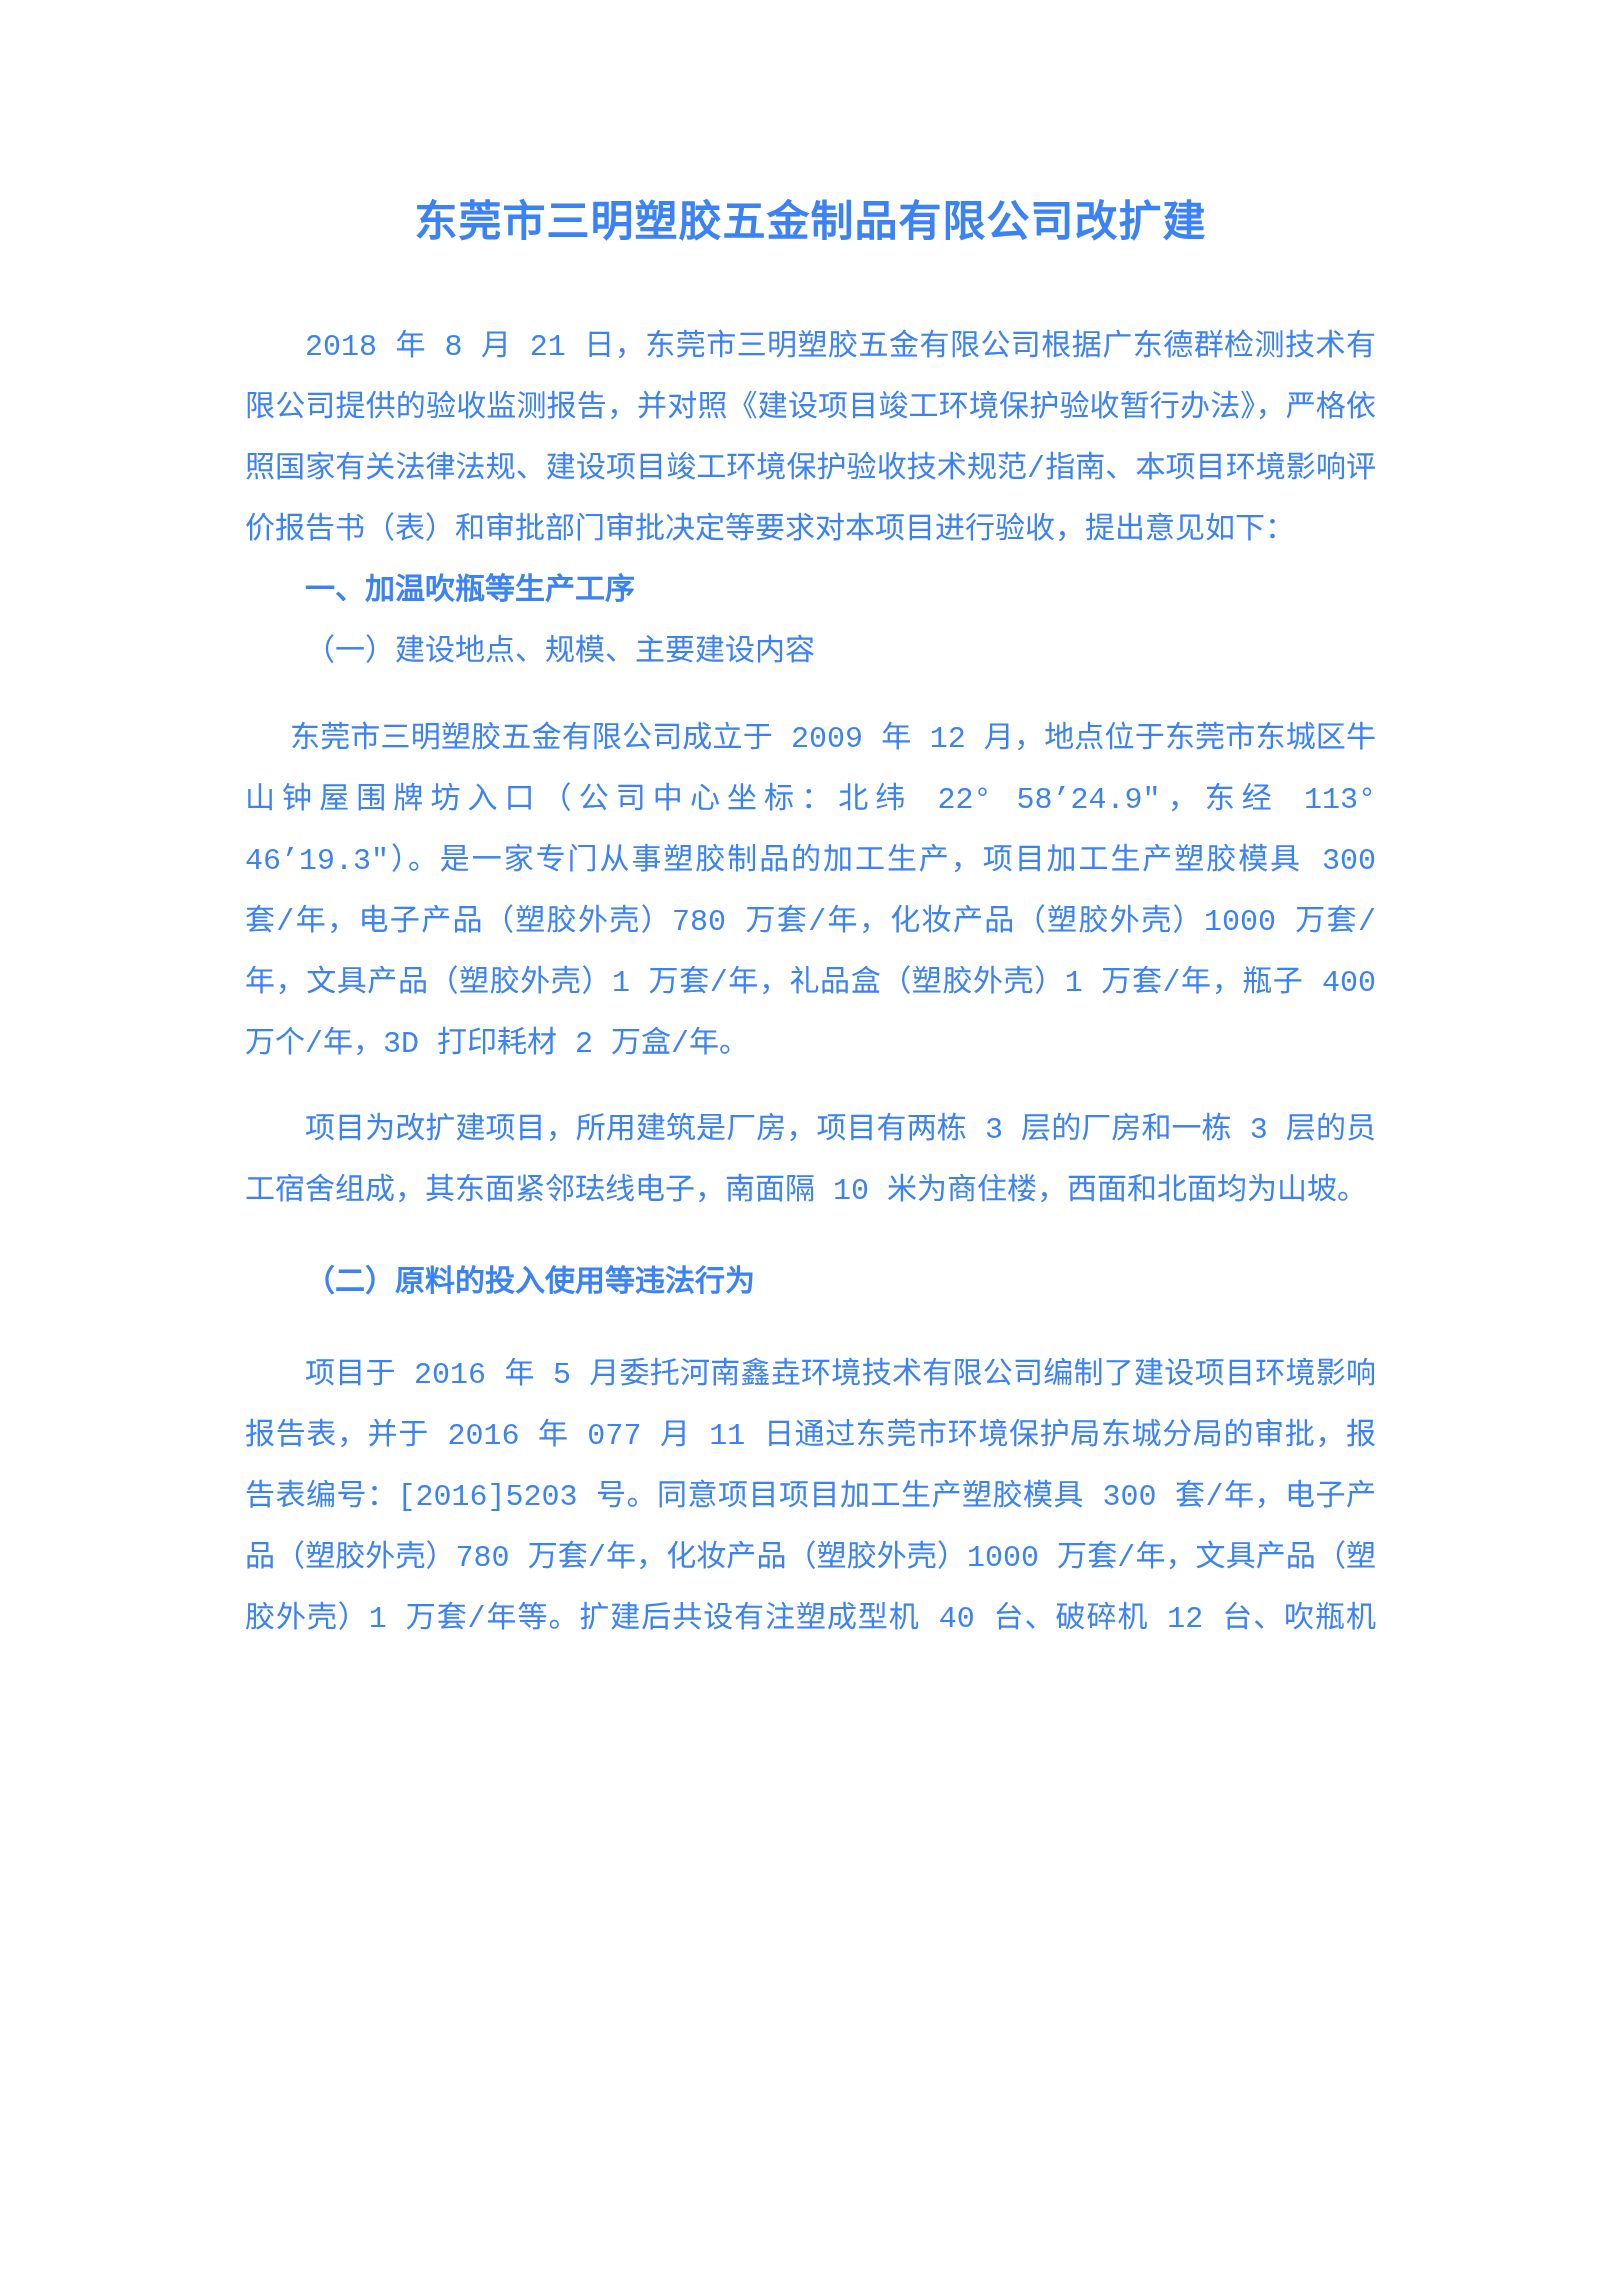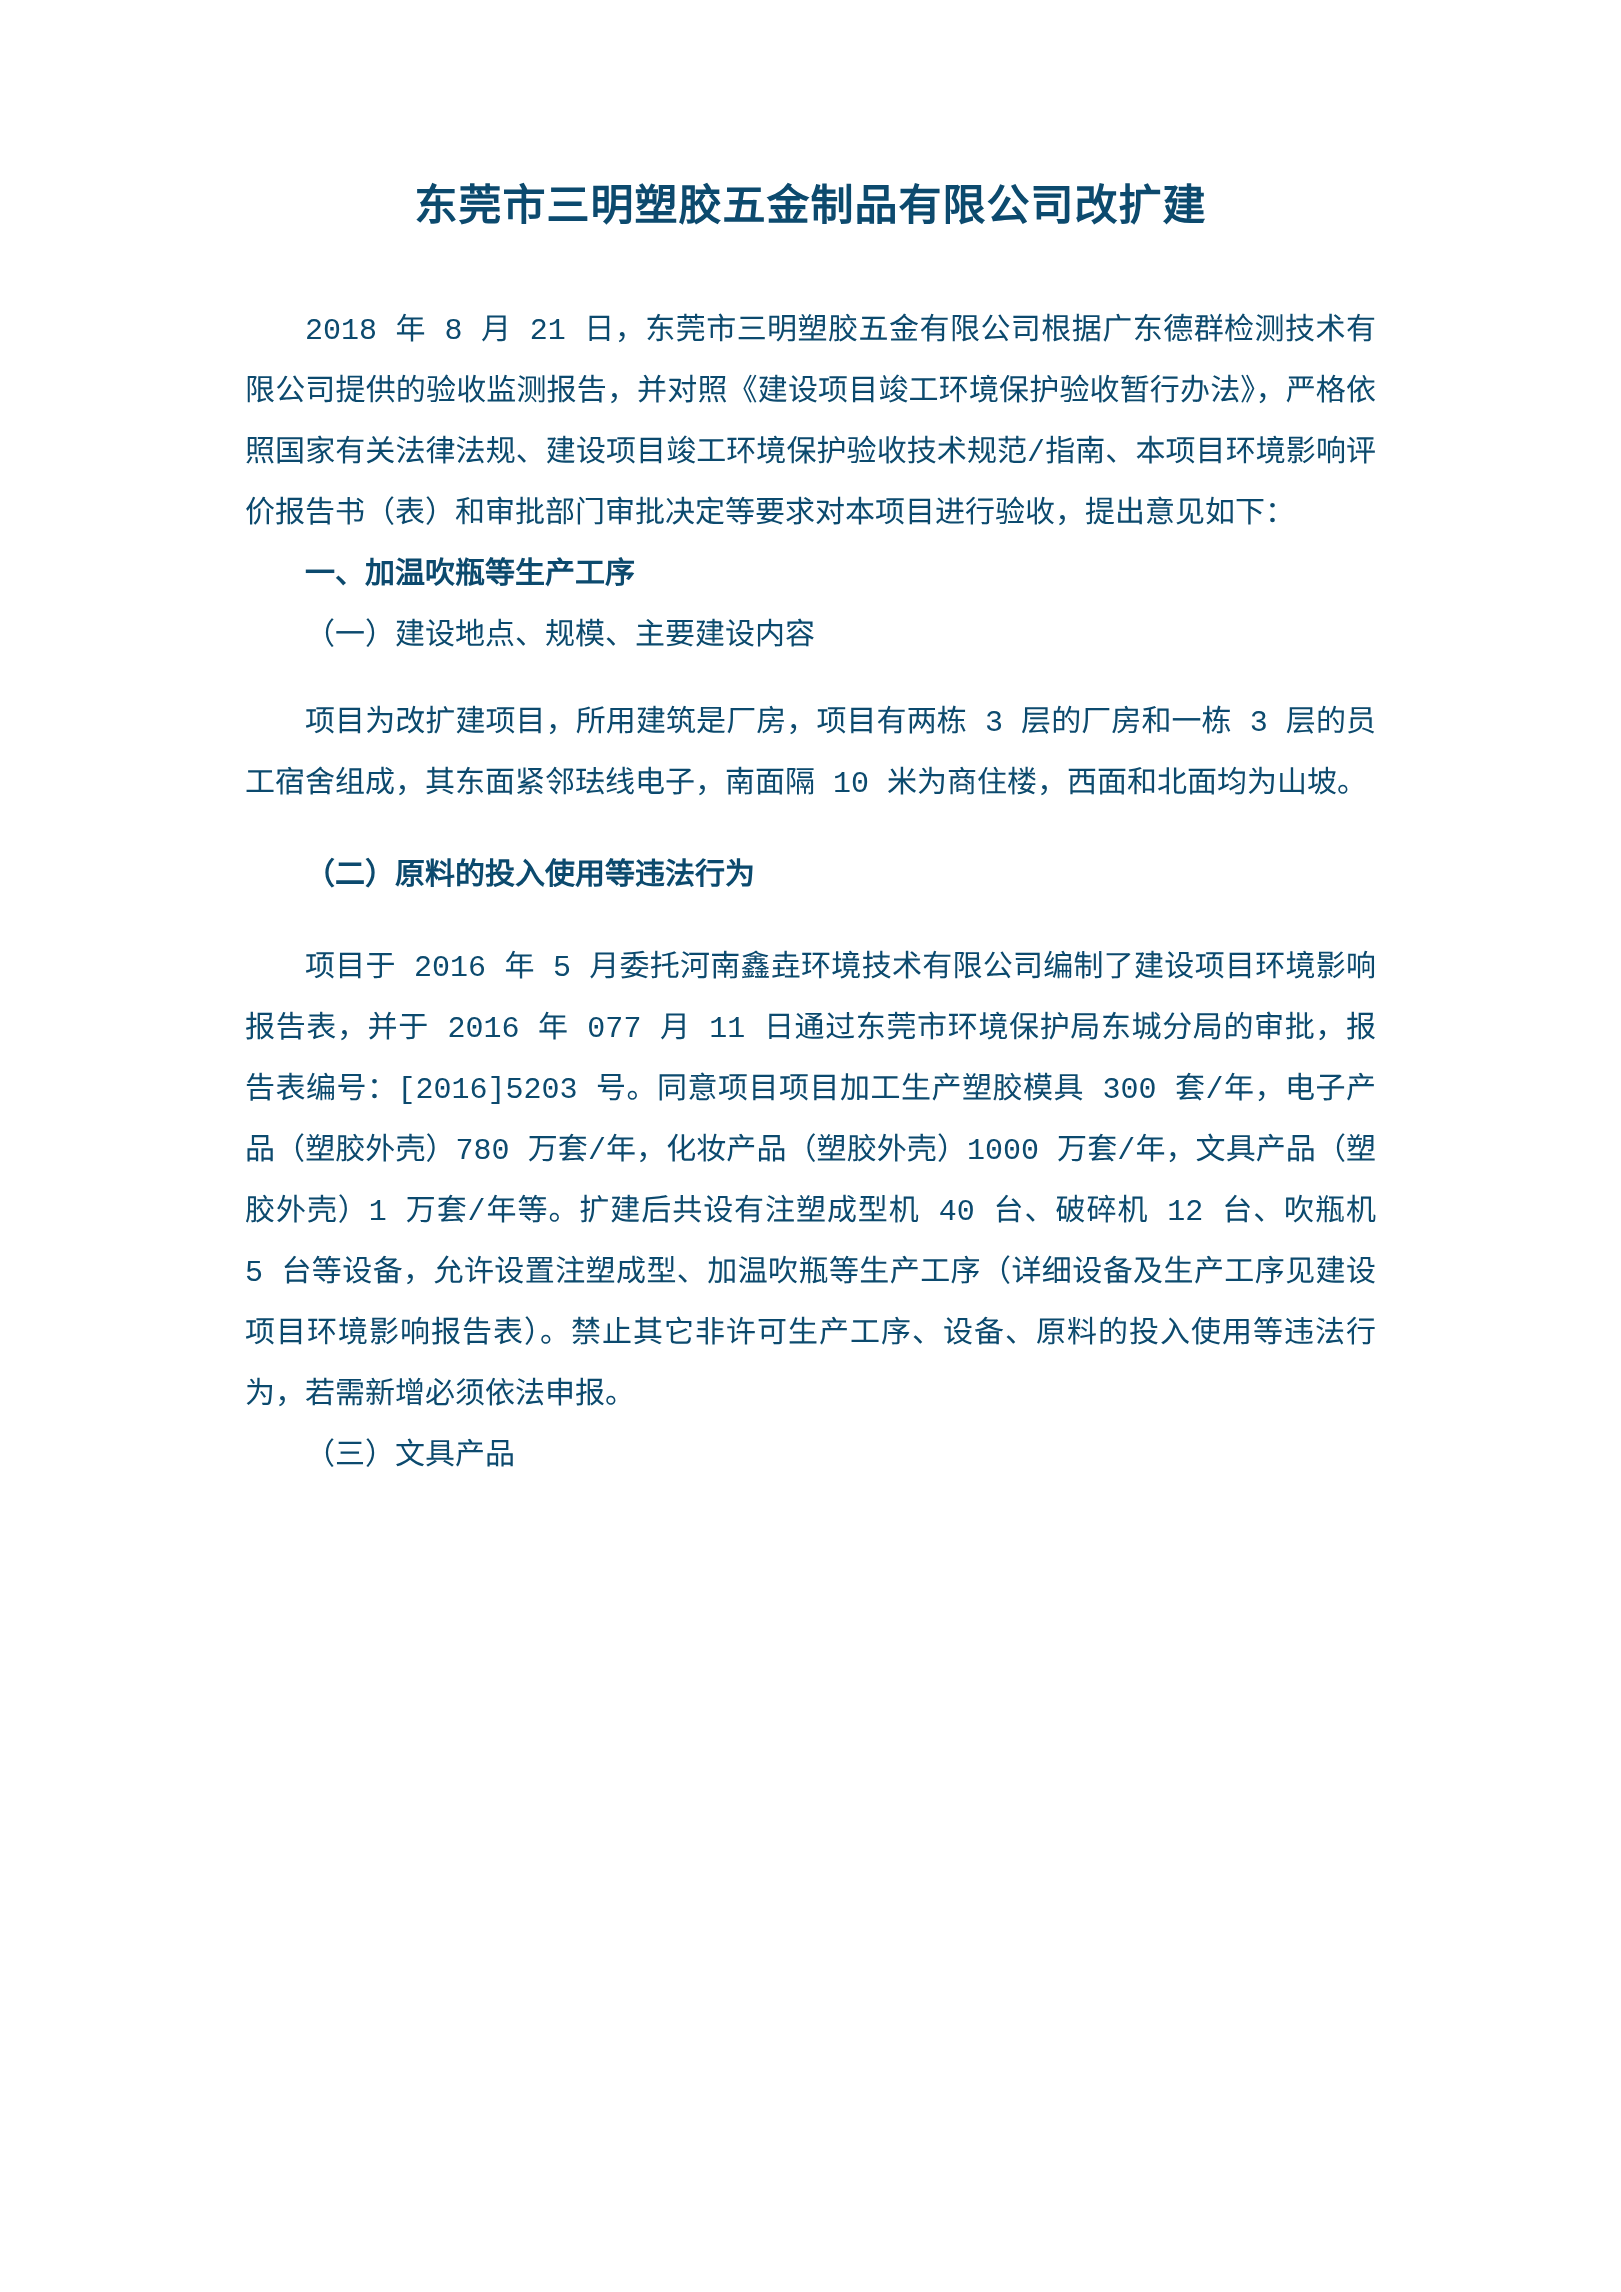--- a/index.html
+++ b/index.html
@@ -11,12 +11,12 @@
     position: relative;
     width: 1621px;
     height: 1626px;
-    margin: 0 auto;
+    margin: 16px auto;
     background: #ffffff;
     box-sizing: border-box;
     padding: 162px 245px 0 245px;
     font-family: "Liberation Serif", "DejaVu Serif", serif;
-    color: #0c4a6e;
+    color: #3b82f6;
     overflow: hidden;
   }
   .doc-title {

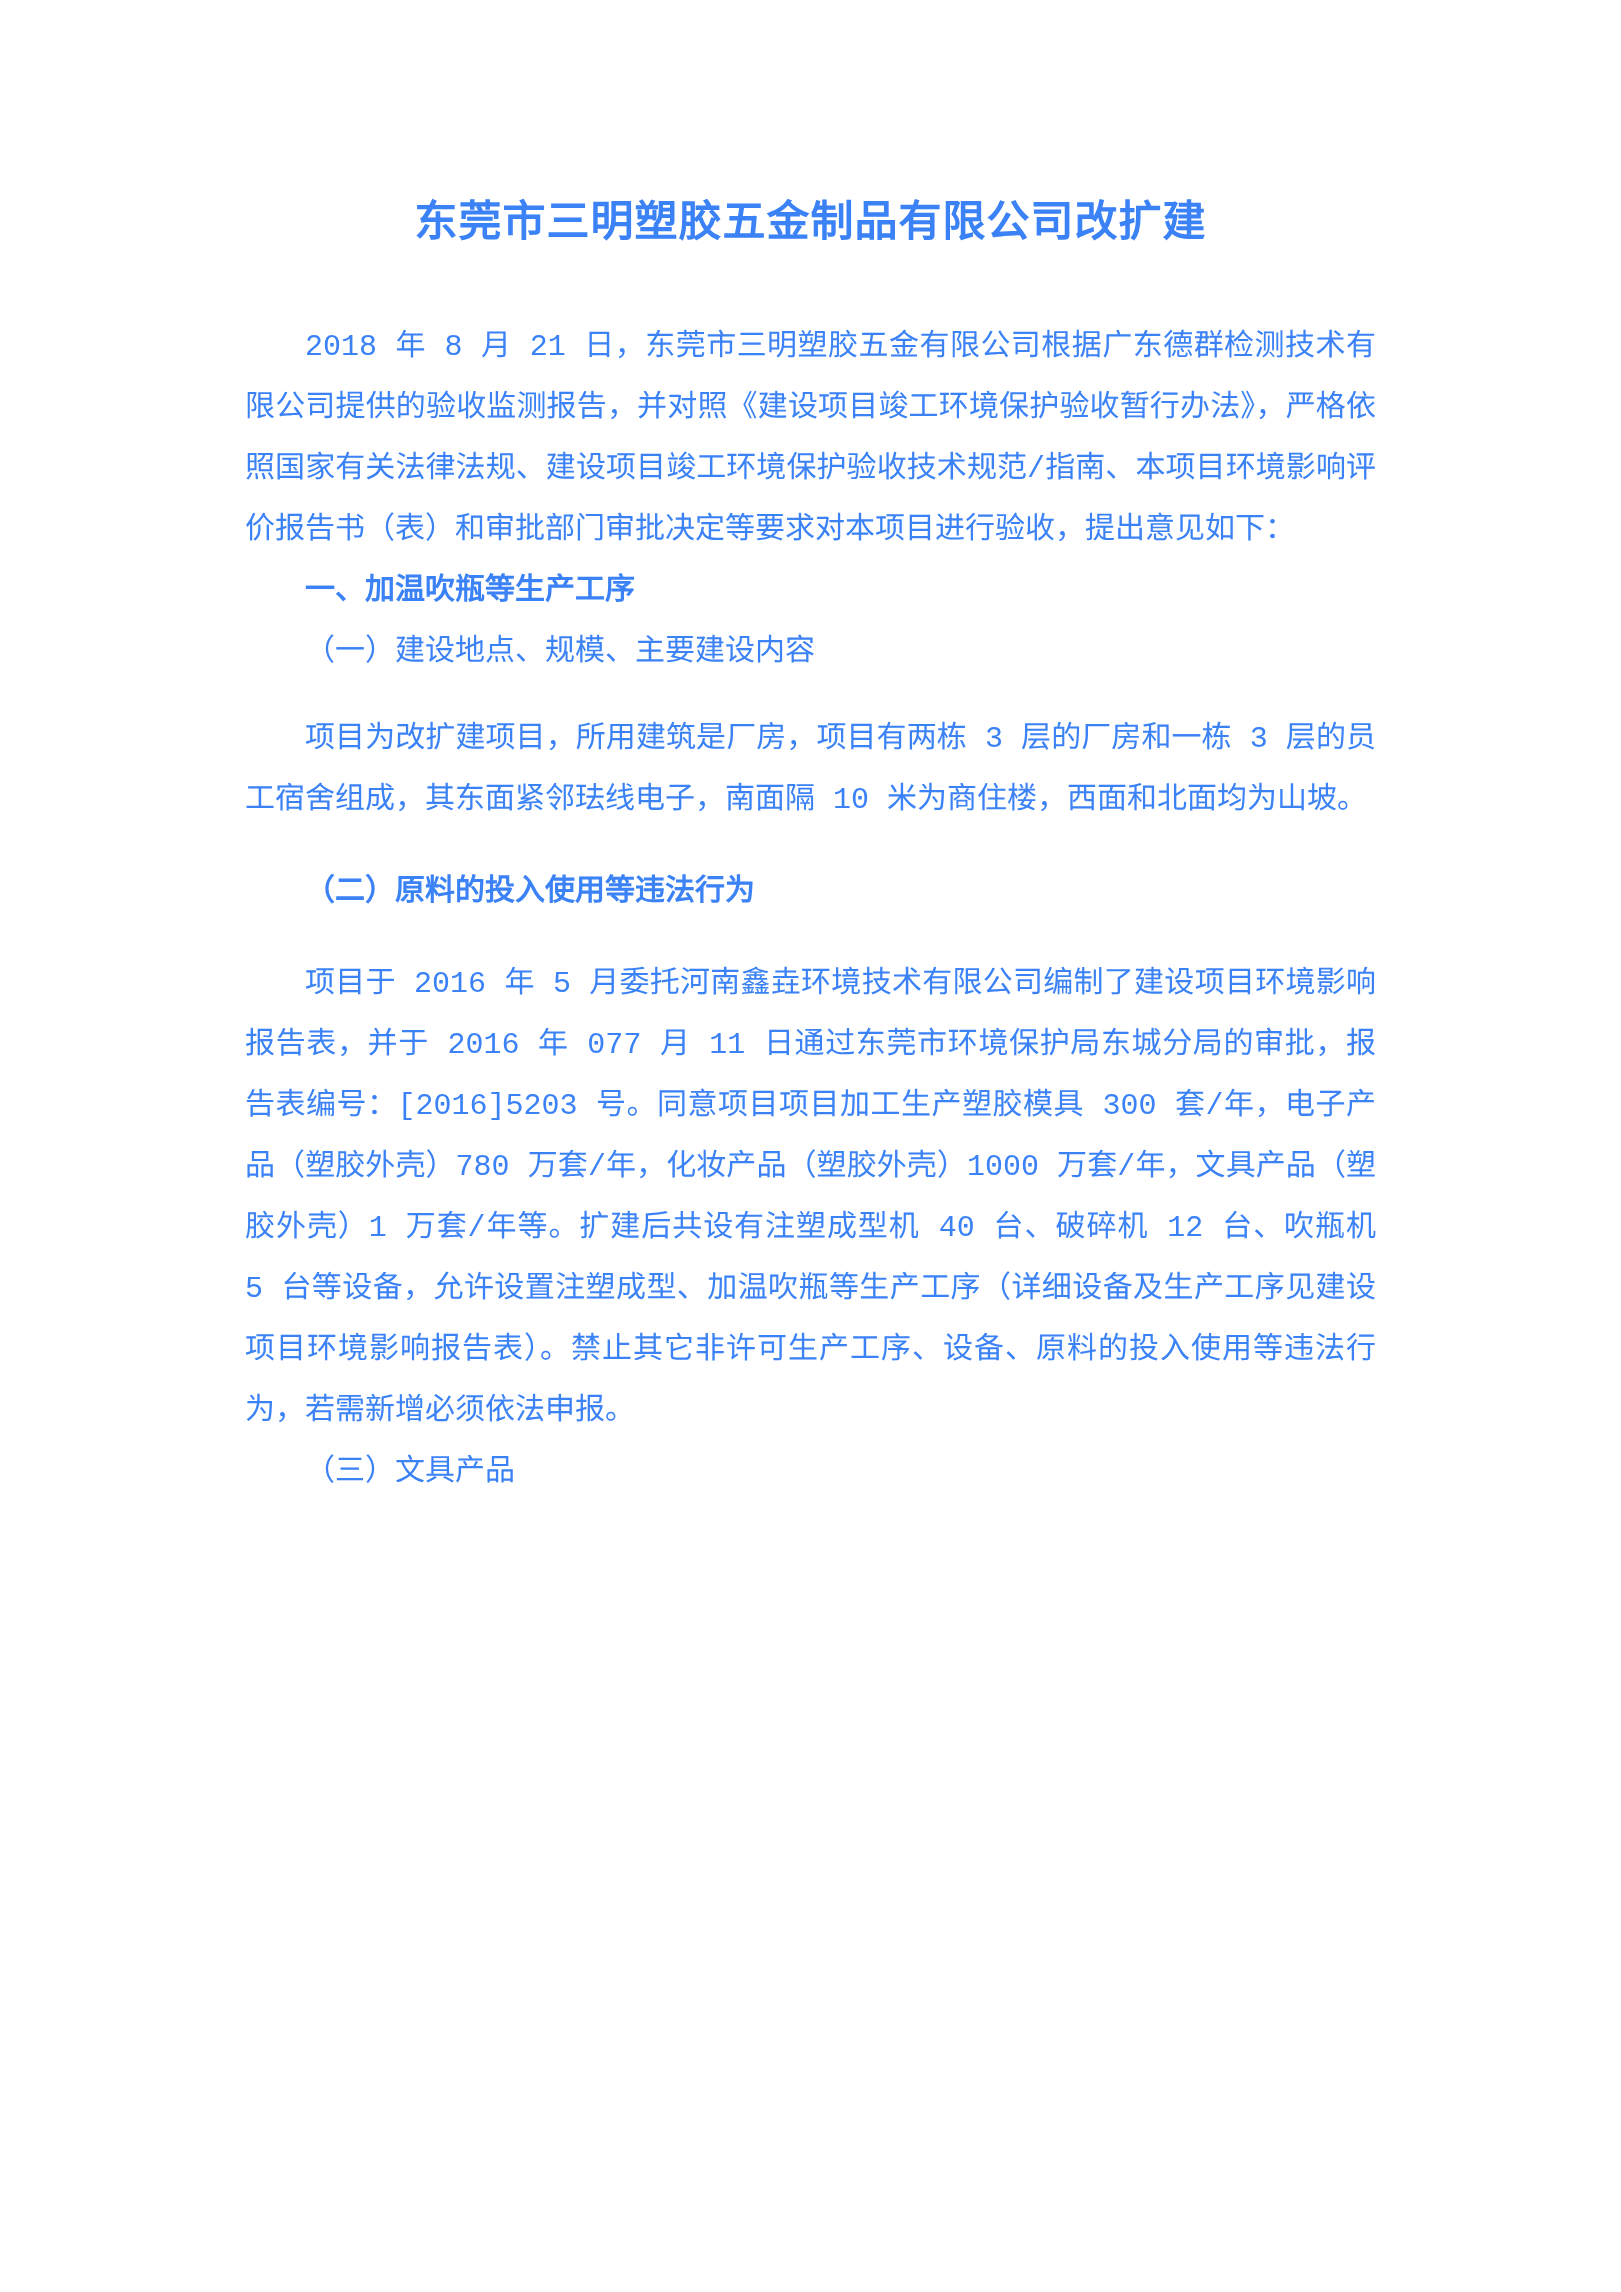--- a/index.html
+++ b/index.html
@@ -72,6 +72,7 @@
 
     <p class="para gap-none">（一）建设地点、规模、主要建设内容</p>
 
+    <p class="para indent-15 gap-small">东莞市三明塑胶五金有限公司成立于 2009 年 12 月，地点位于东莞市东城区牛山钟屋围牌坊入口（公司中心坐标：北纬 22° 58’24.9″，东经 113° 46’19.3″）。是一家专门从事塑胶制品的加工生产，项目加工生产塑胶模具 300 套/年，电子产品（塑胶外壳）780 万套/年，化妆产品（塑胶外壳）1000 万套/年，文具产品（塑胶外壳）1 万套/年，礼品盒（塑胶外壳）1 万套/年，瓶子 400 万个/年，3D 打印耗材 2 万盒/年。</p>
 
     <p class="para gap-small">项目为改扩建项目，所用建筑是厂房，项目有两栋 3 层的厂房和一栋 3 层的员工宿舍组成，其东面紧邻珐线电子，南面隔 10 米为商住楼，西面和北面均为山坡。</p>
 

